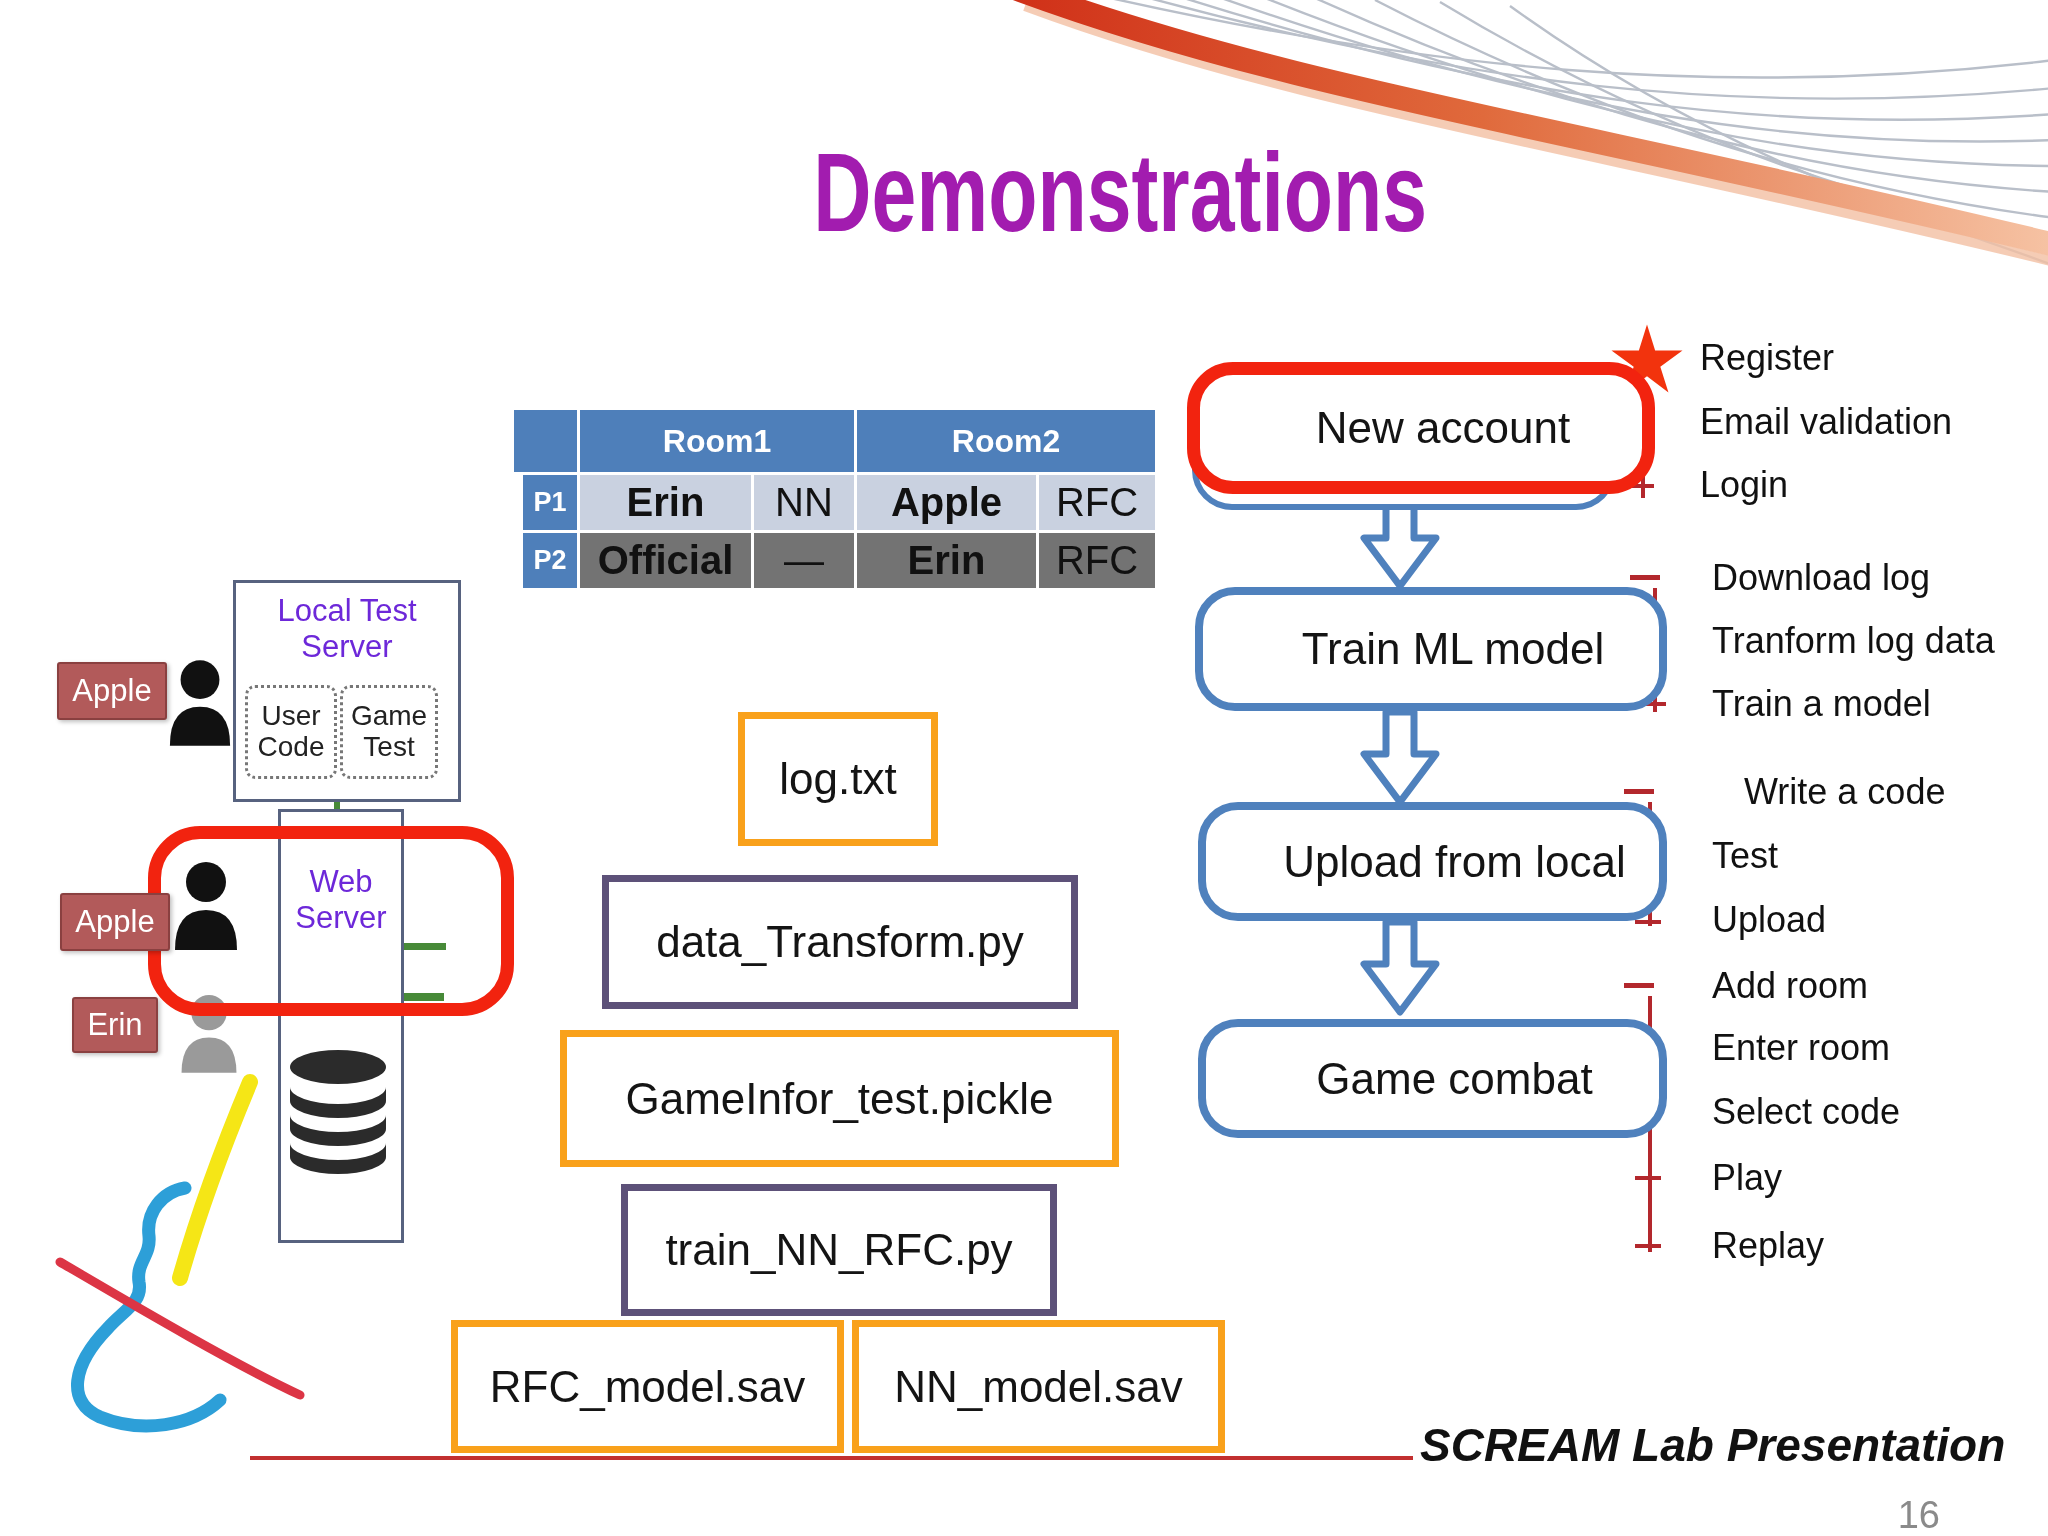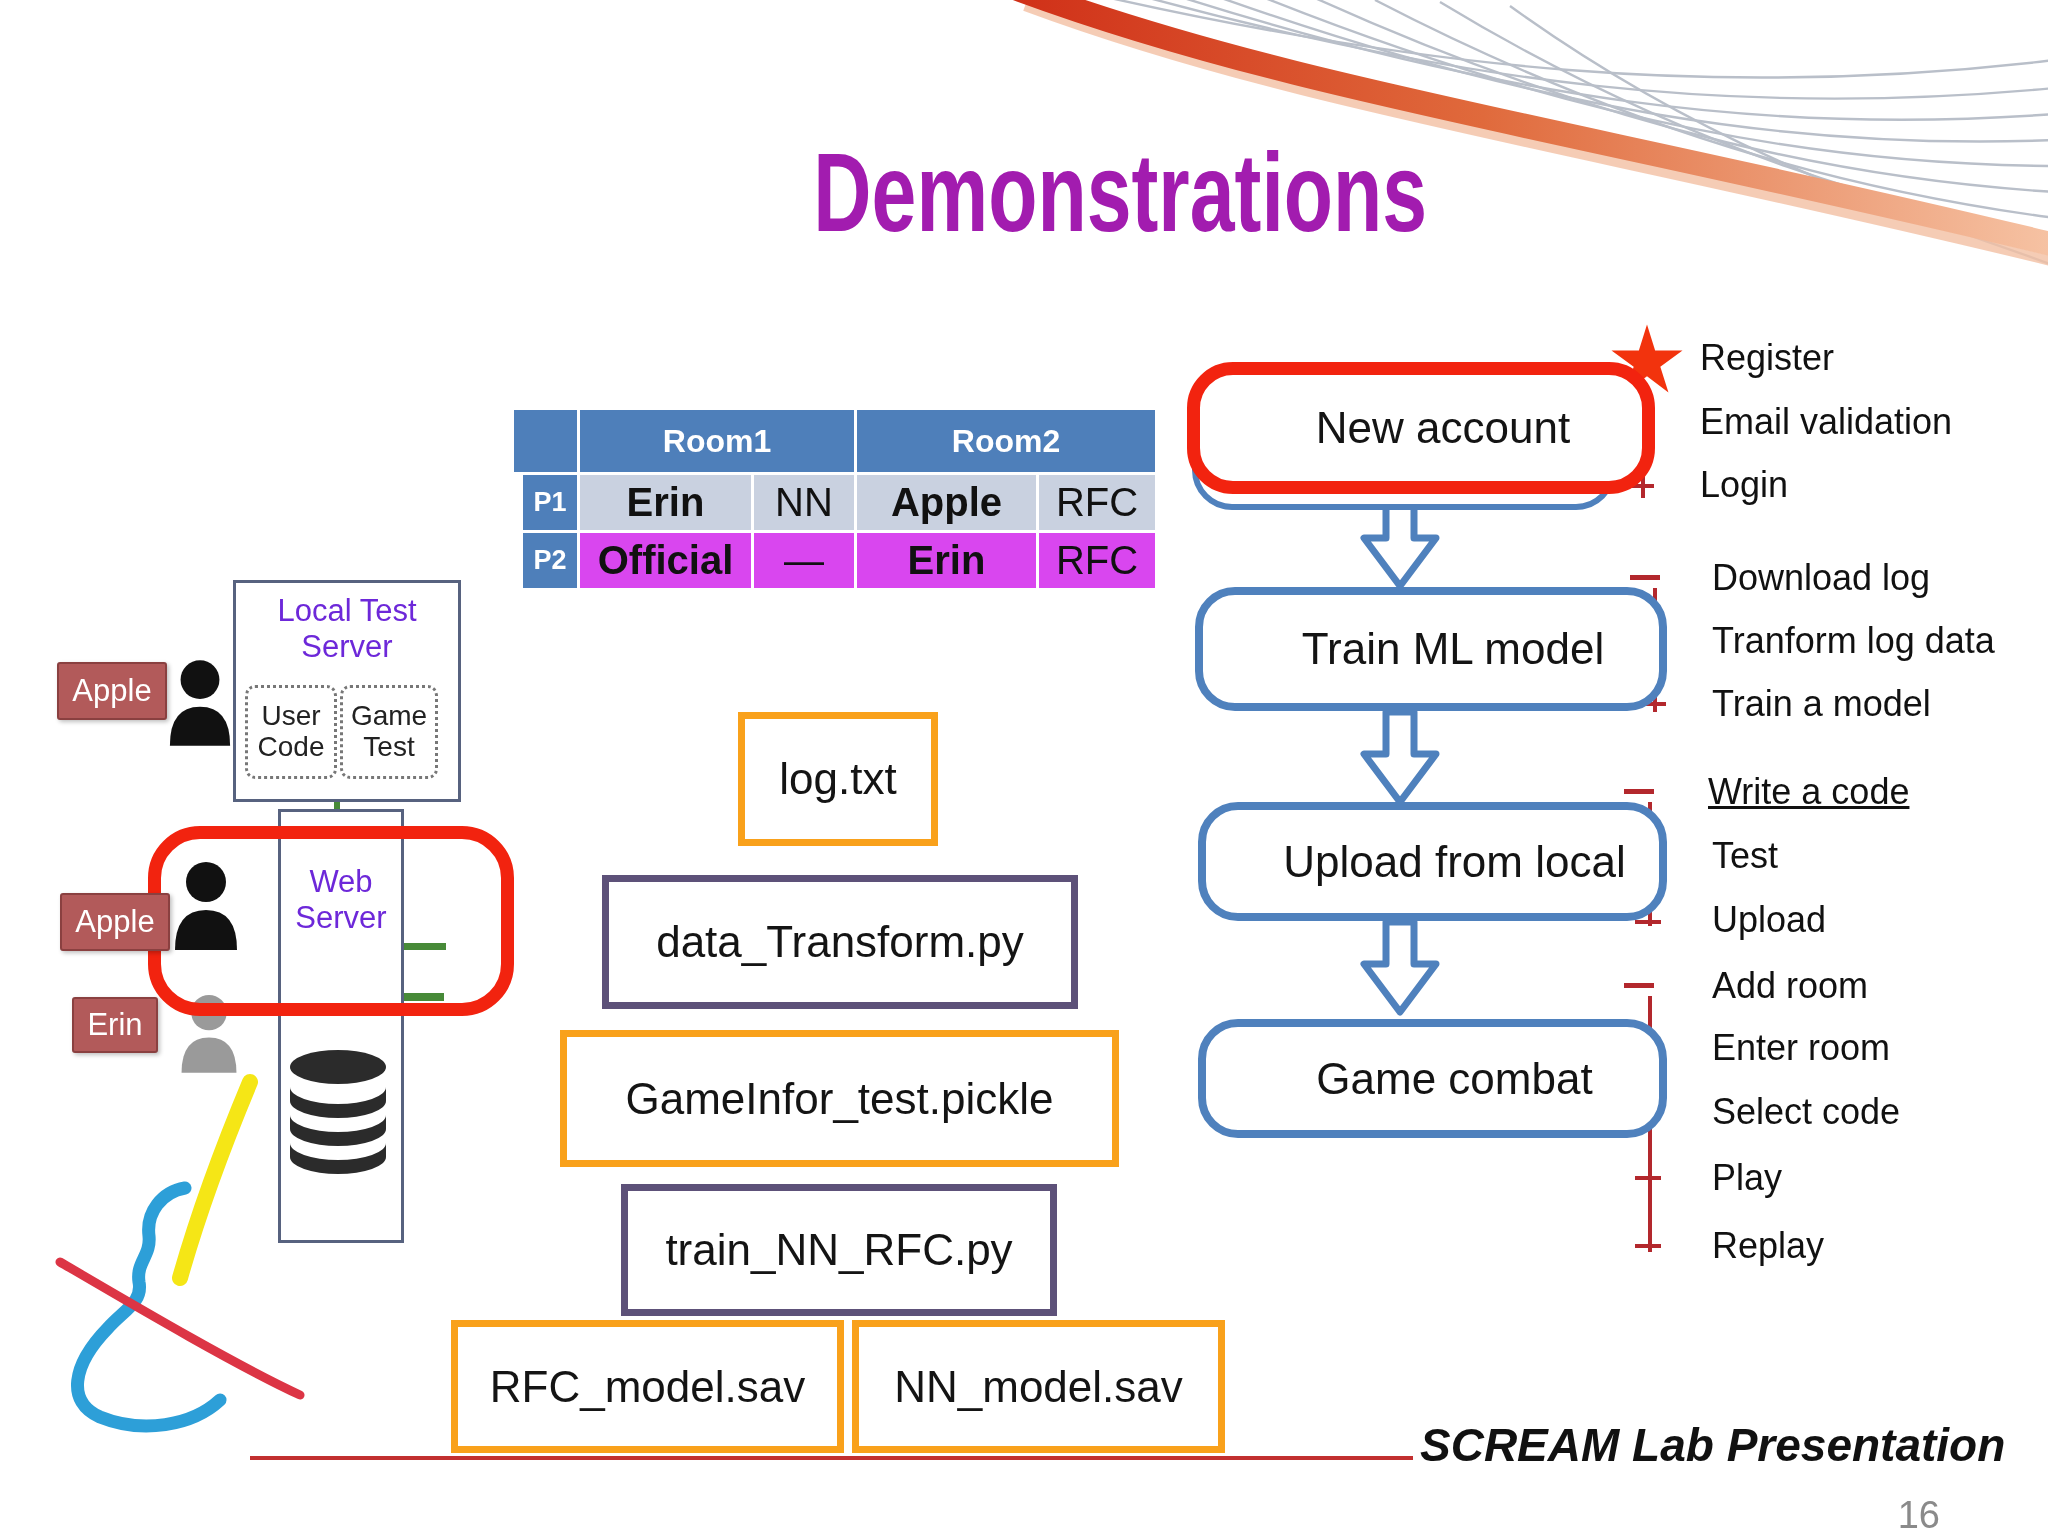--- a/index.html
+++ b/index.html
@@ -19,7 +19,7 @@
   .rowlab{font-size:27px;font-weight:bold;margin-left:9px;}
   .cell{font-size:40px;color:#111;}
   .r1{background:#C9D1E0;}
-  .r2{background:#d946ef;}
+  .r2{background:#737373;}
   .bold{font-weight:bold;}
   
   .serverbox{border:3px solid #57627F;background:#fff;color:#2b2b2b;}

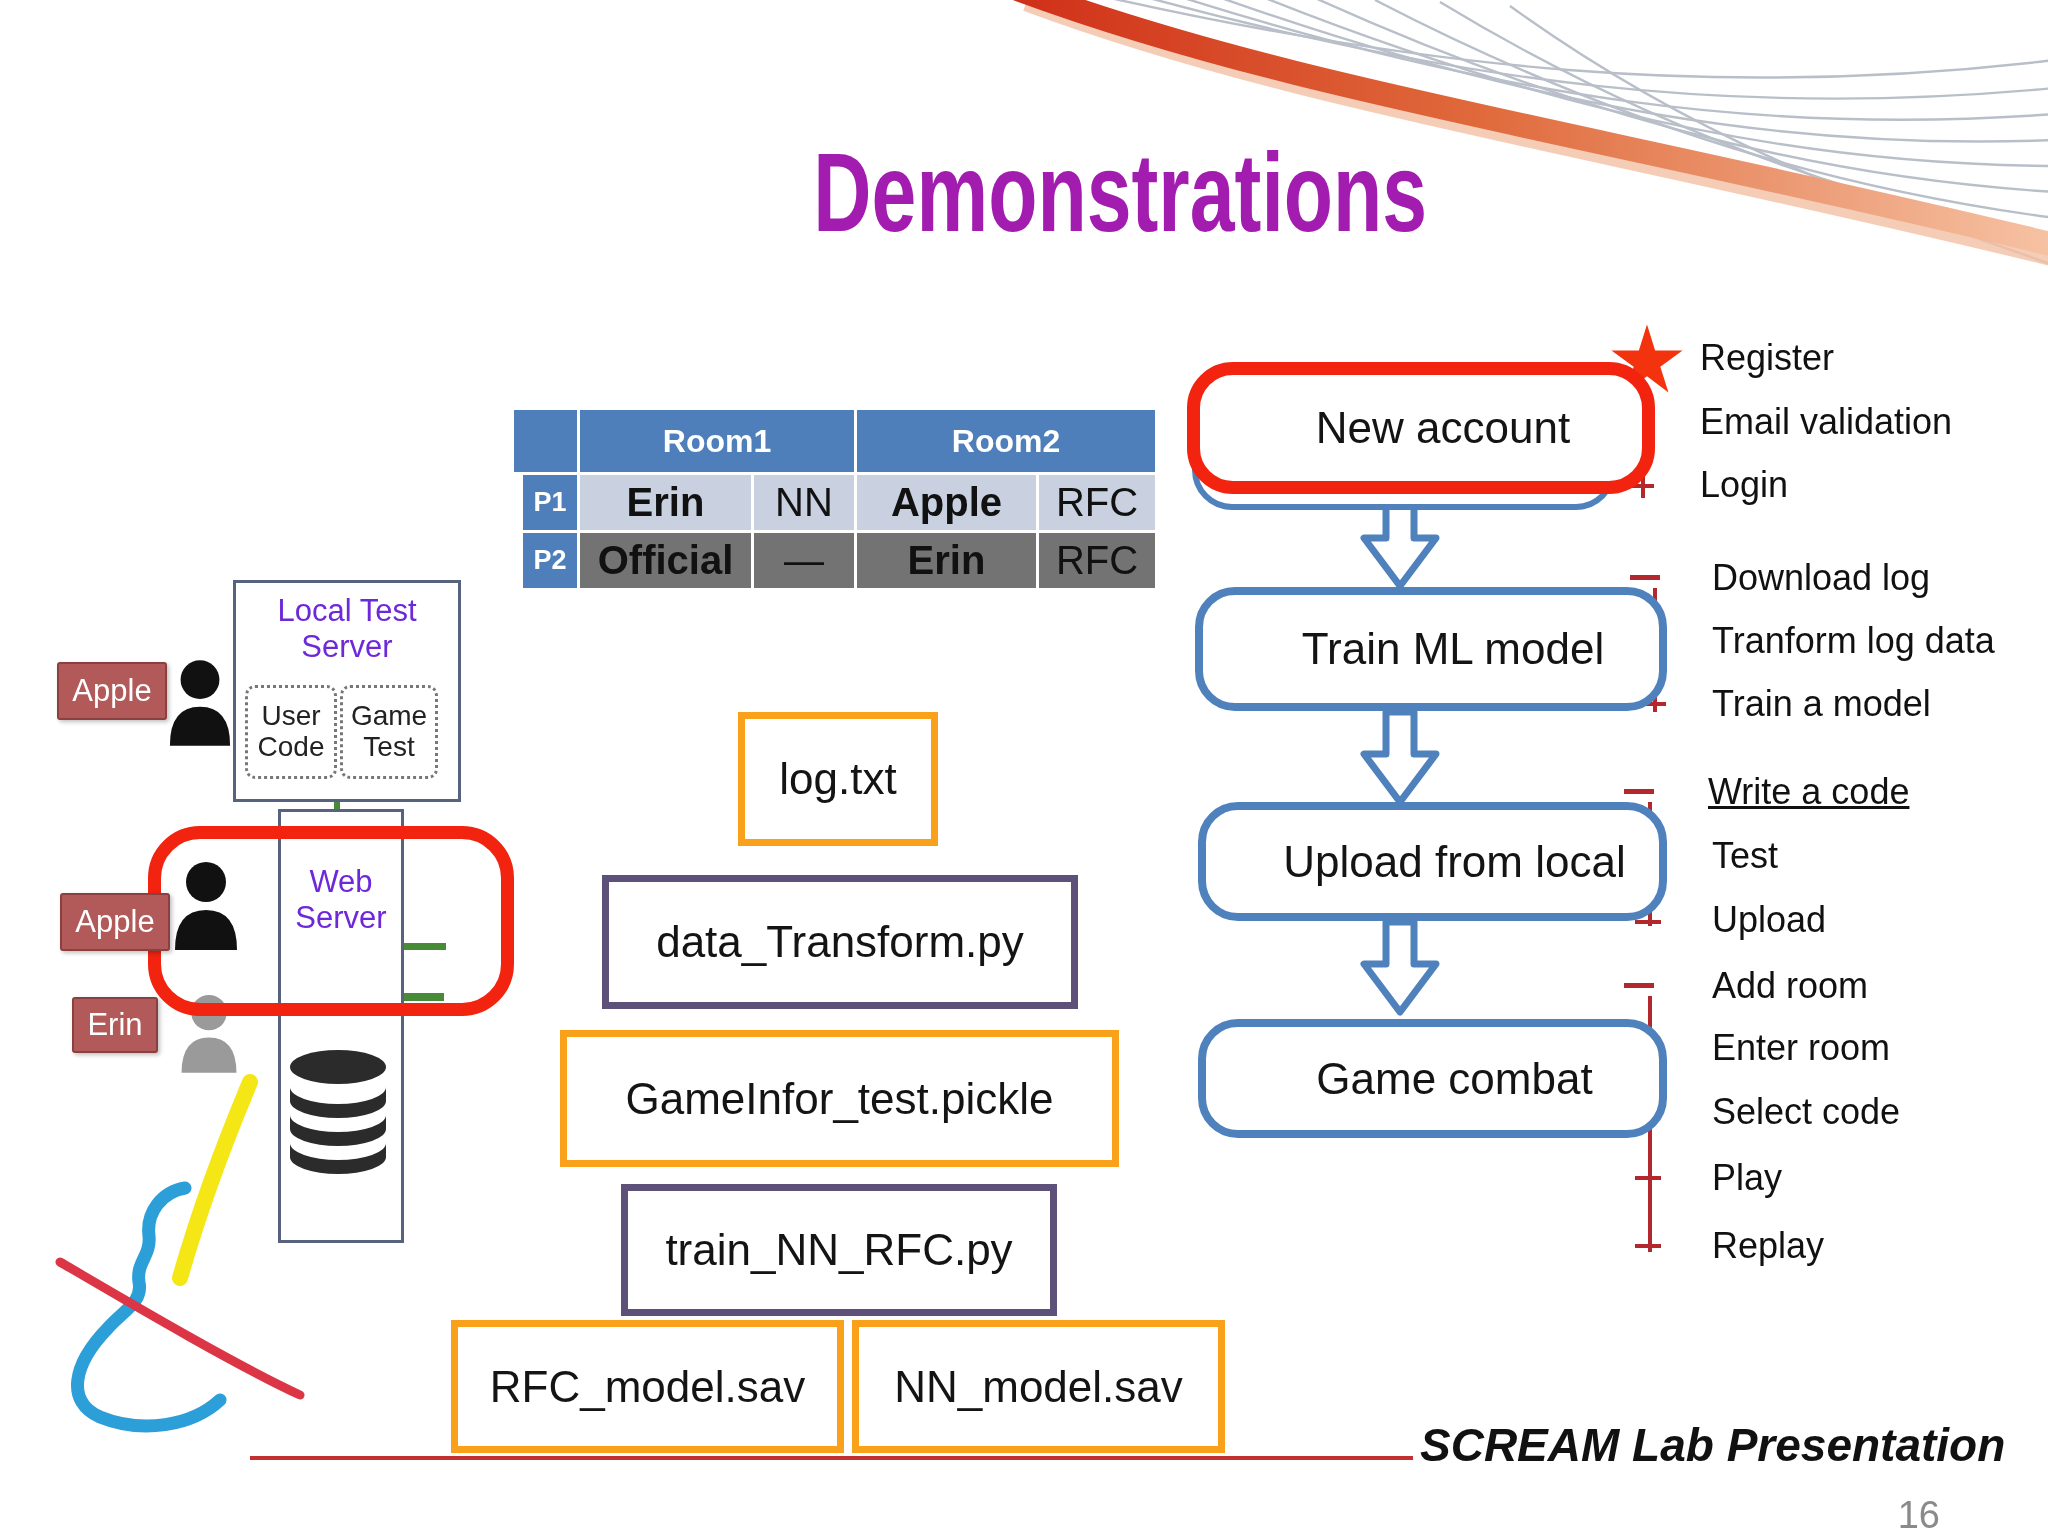--- a/index.html
+++ b/index.html
@@ -206,7 +206,7 @@
   <div class="abs vline" style="left:1648px;top:802px;height:124px;"></div>
   <div class="abs tick" style="left:1635px;top:854px;"></div>
   <div class="abs tick" style="left:1635px;top:920px;"></div>
-  <div class="abs subitem" style="left:1708px;top:770px;text-decoration:underline;">Write a code</div>
+  <div class="abs subitem" style="left:1744px;top:770px;">Write a code</div>
   <div class="abs subitem" style="left:1712px;top:834px;">Test</div>
   <div class="abs subitem" style="left:1712px;top:898px;">Upload</div>
 

